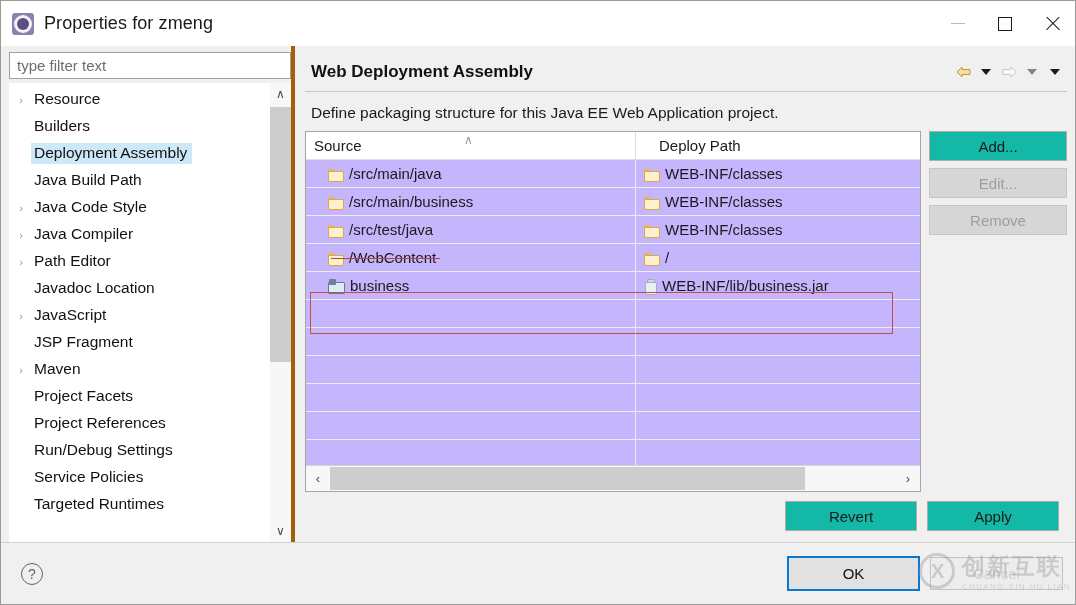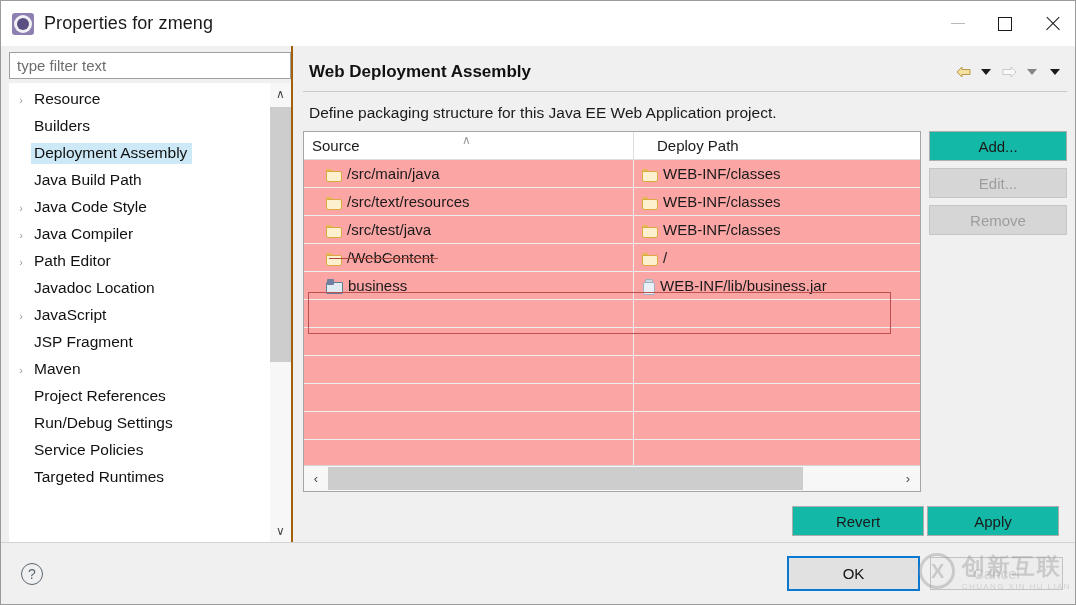--- a/index.html
+++ b/index.html
@@ -161,7 +161,7 @@
     display: flex; flex-direction: column;
     padding: 6px 8px 0 10px;
     min-height: 0;
-    border-left: 2px solid #a16207;
+    border-left: 4px solid #a16207;
   }
   #page-header {
     height: 40px;

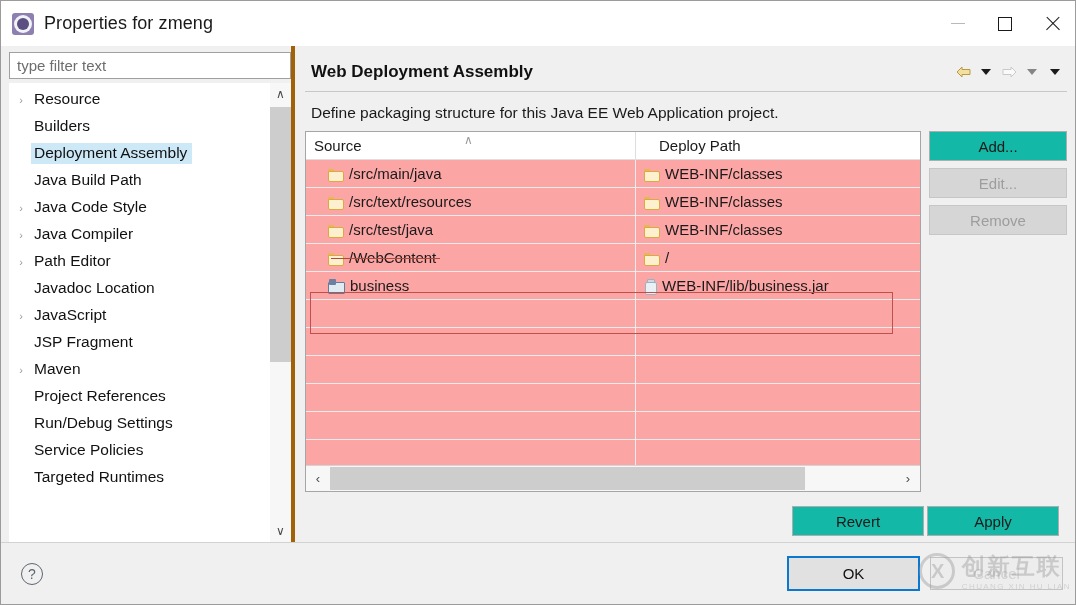--- a/index.html
+++ b/index.html
@@ -234,7 +234,7 @@
     height: 28px;
     display: flex;
     border-bottom: 1px solid #ededed;
-    background: #fca5a5;
+    background: #c4b5fd;
   }
   .td {
     display: flex; align-items: center;

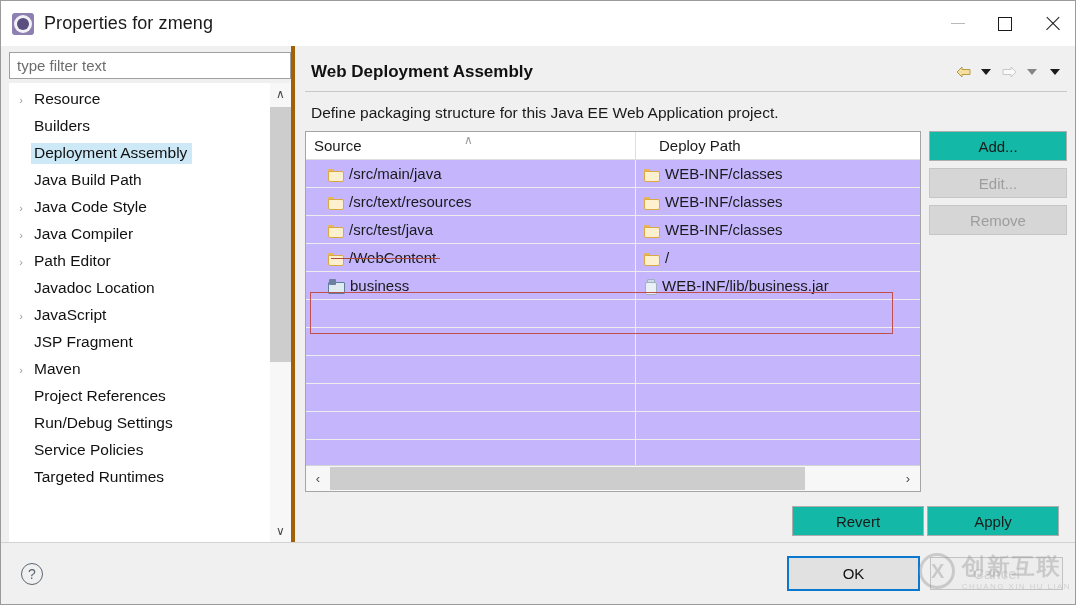--- a/index.html
+++ b/index.html
@@ -574,7 +574,7 @@
               <div class="trow">
                 <div class="td col-src">
                   <span class="ic ic-folder"></span>
-                  <span>/src/text/resources</span>
+                  <span>/src/main/business</span>
                 </div>
                 <div class="td col-dep">
                   <span class="ic ic-folder"></span>

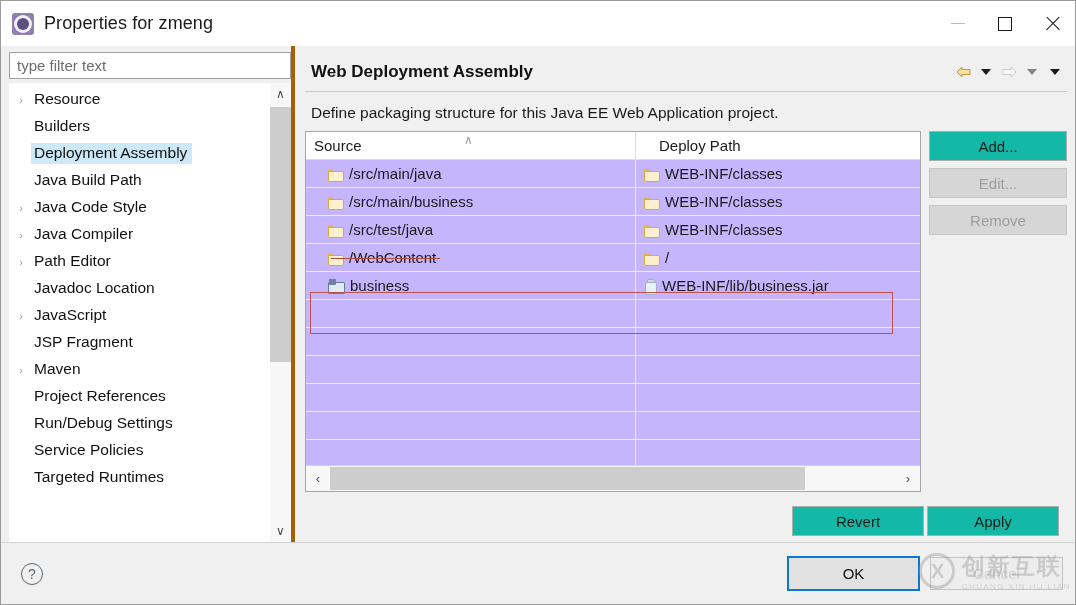--- a/index.html
+++ b/index.html
@@ -487,6 +487,10 @@
             </div>
             <div class="tree-item">
               <span class="arrow"></span>
+              <span class="tlabel">Project Facets</span>
+            </div>
+            <div class="tree-item">
+              <span class="arrow"></span>
               <span class="tlabel">Project References</span>
             </div>
             <div class="tree-item">

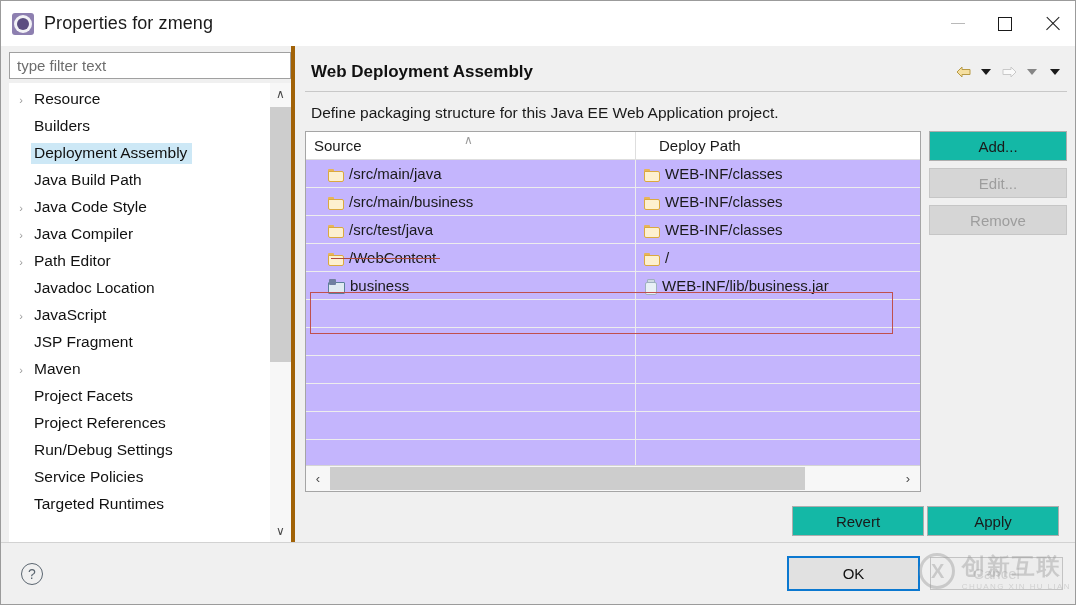--- a/index.html
+++ b/index.html
@@ -347,8 +347,8 @@
   
   #apply-row {
     flex: 0 0 46px;
-    display: flex; align-items: flex-end; justify-content: flex-end;
-    gap: 3px;
+    display: flex; align-items: center; justify-content: flex-end;
+    gap: 10px;
     padding: 0 8px 6px 0;
   }
   #apply-row .btn { width: 132px; }

